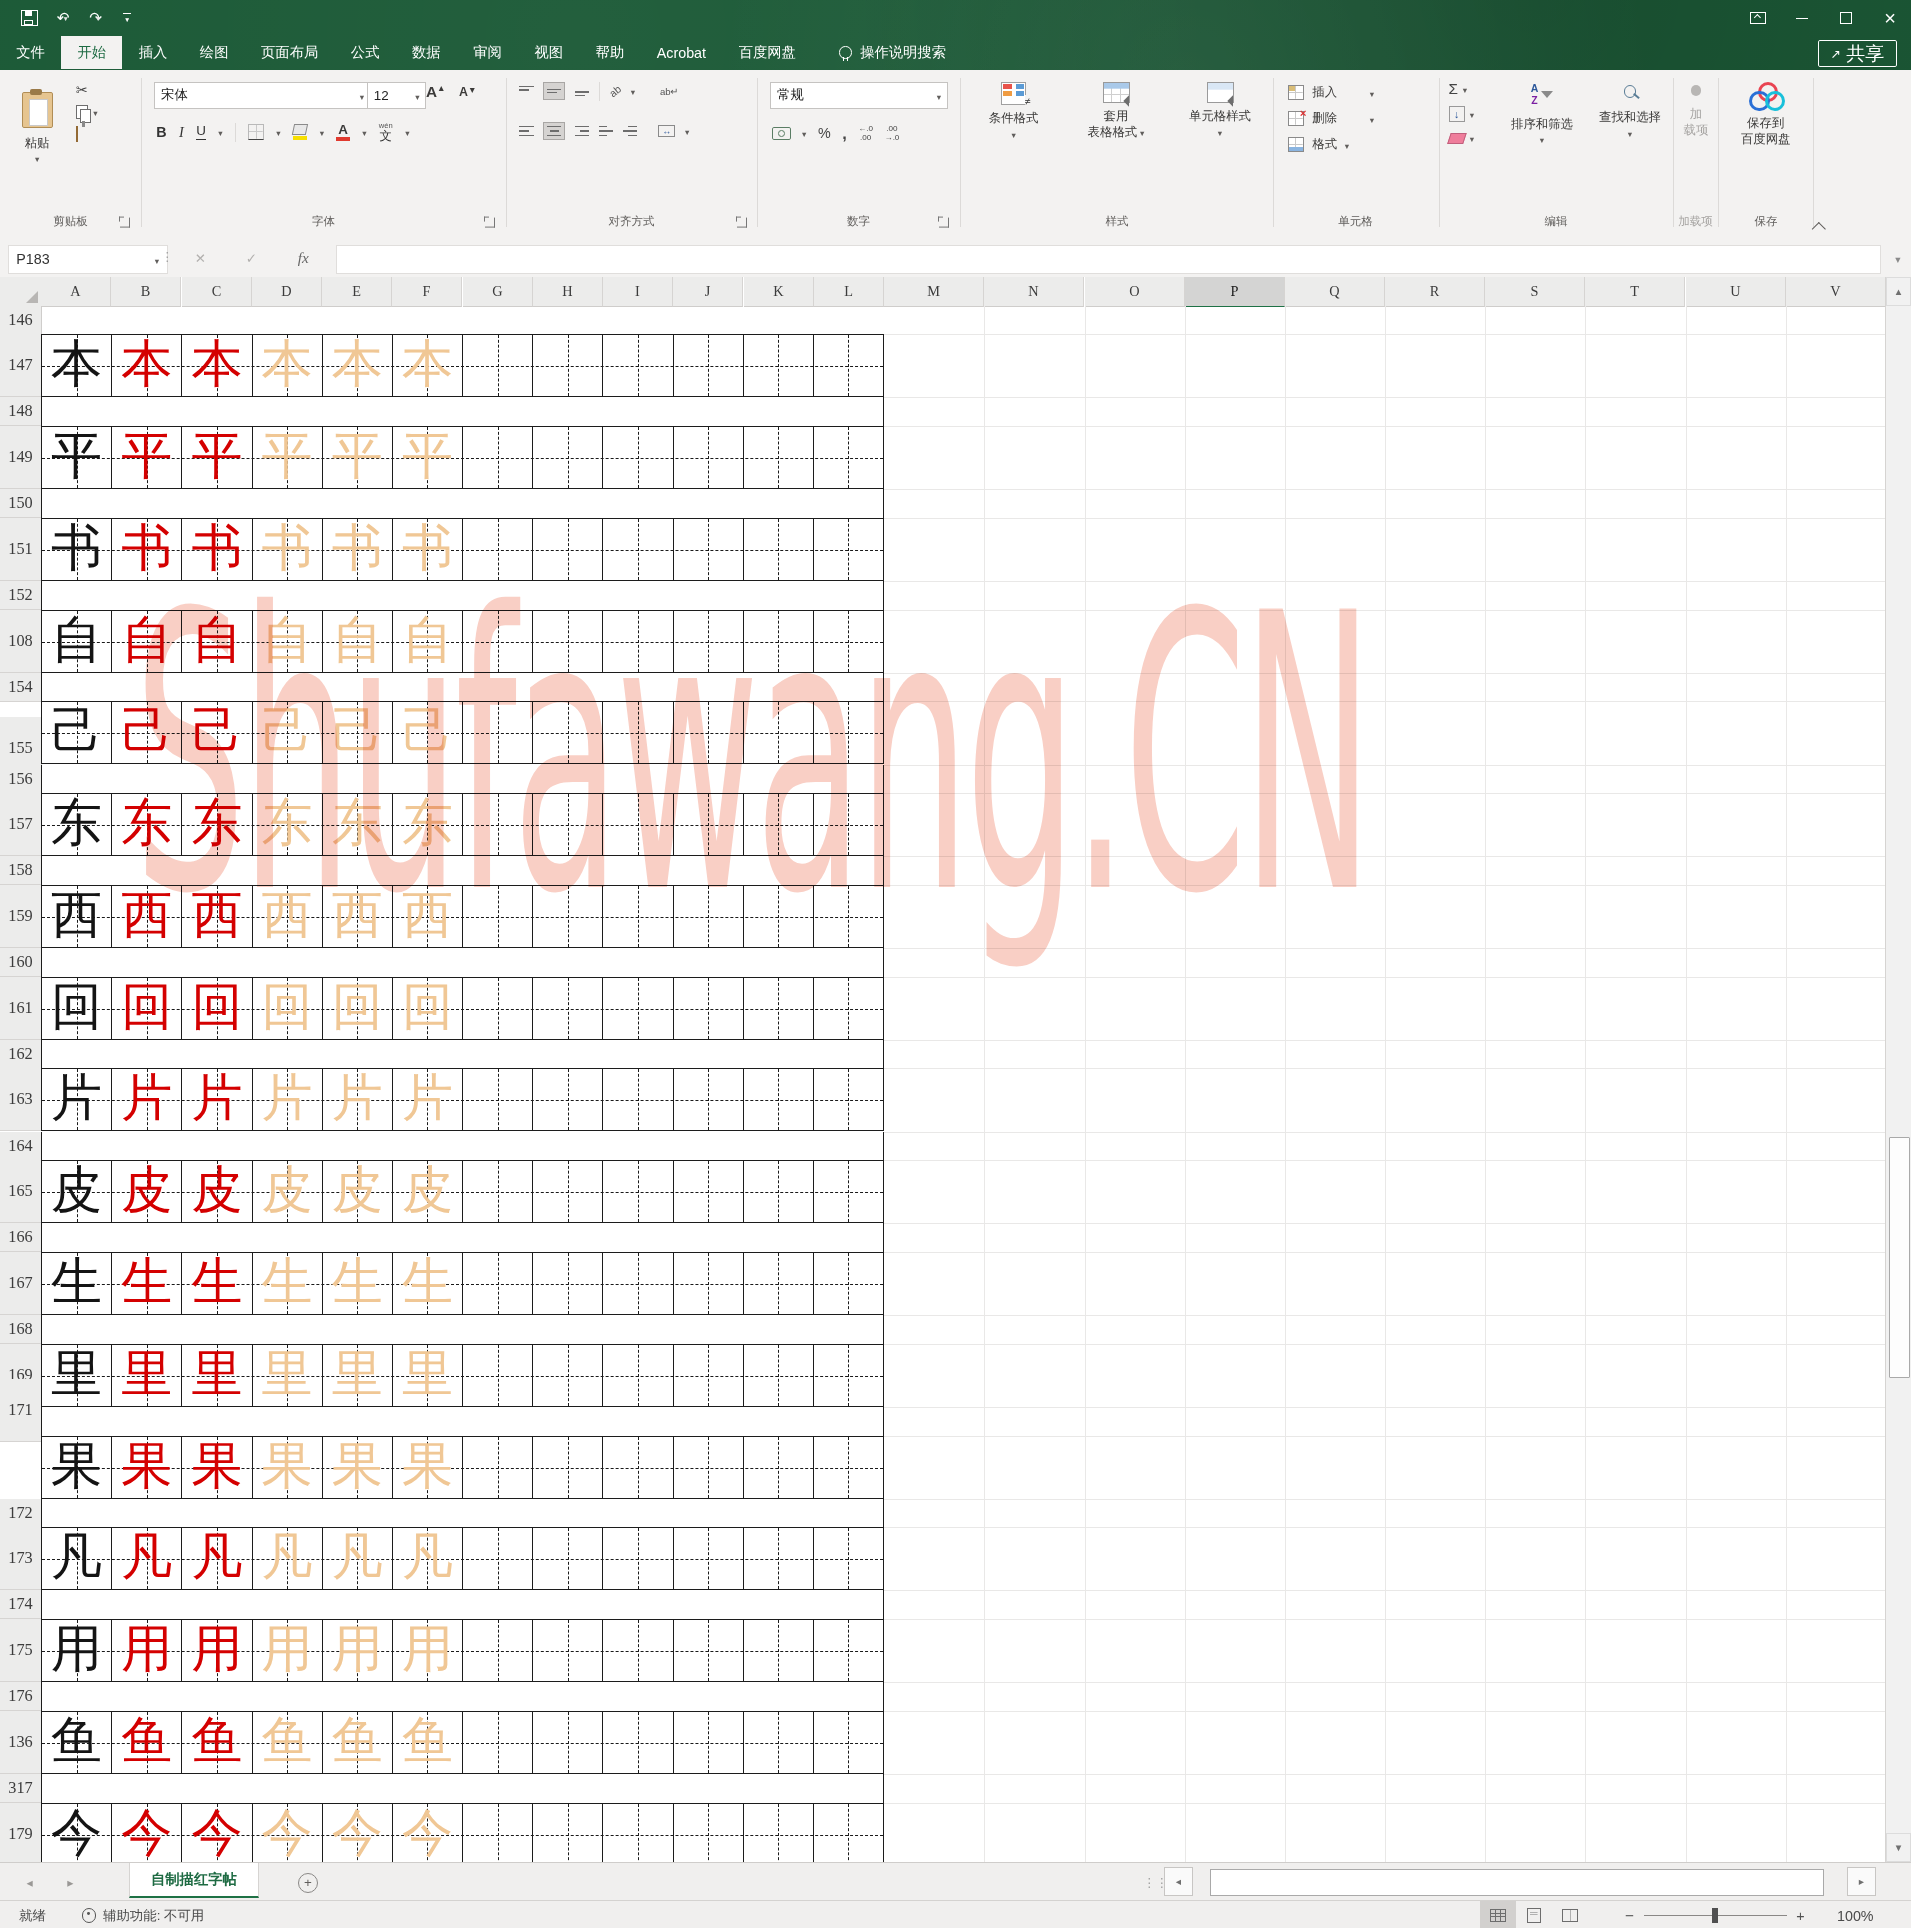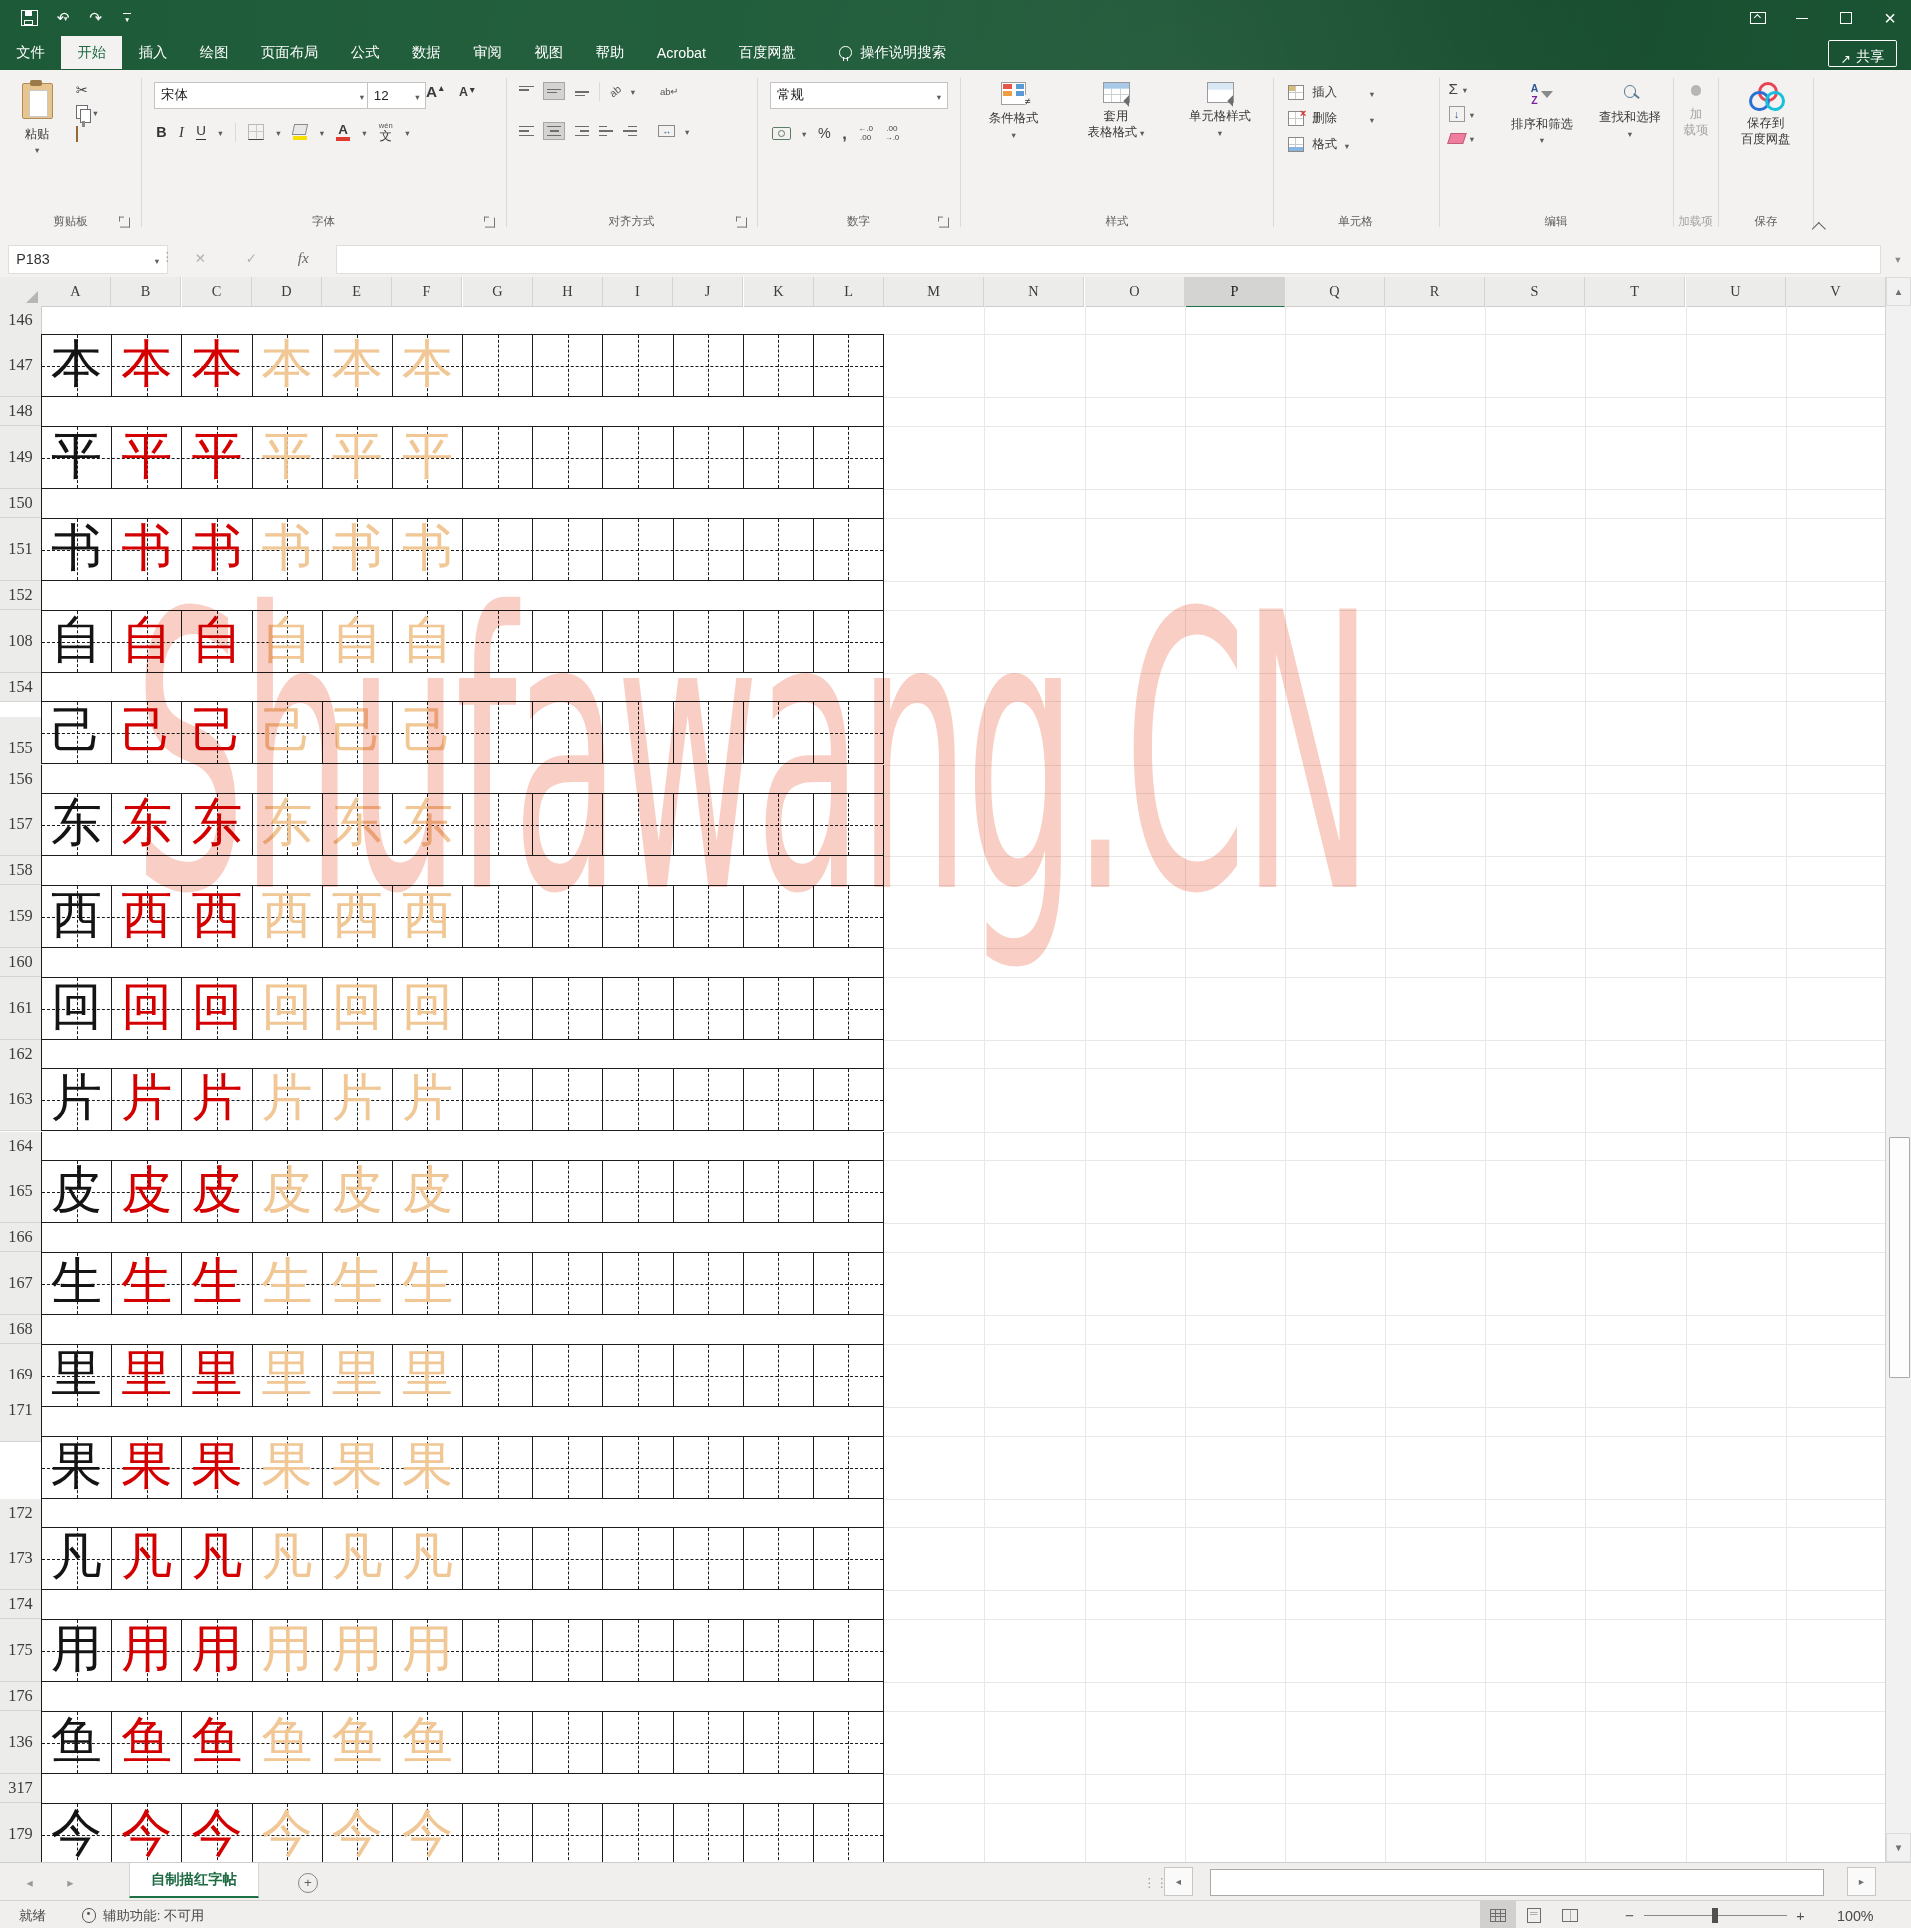--- a/index.html
+++ b/index.html
@@ -34,7 +34,7 @@
   #tellme{display:flex;align-items:center;margin-left:27px;color:#fff;}
   .bulb{width:10.5px;height:10.5px;border:1.3px solid #fff;border-radius:50%;position:relative;margin-right:8.6px;}
   .bulb:after{content:"";position:absolute;left:2.9px;top:9.6px;width:2.9px;height:3.8px;border-left:1.3px solid #fff;border-right:1.3px solid #fff;}
-  #share-btn{position:absolute;right:15.3px;top:40px;height:25px;padding:0 11.5px;border:1px solid #fff;border-radius:1.9px;display:flex;align-items:flex-end;color:#fff;font-size:14px;}
+  #share-btn{position:absolute;right:15.3px;top:40px;height:25px;padding:0 11.5px;border:1px solid #fff;border-radius:1.9px;display:flex;align-items:center;color:#fff;font-size:19px;}
   .share-ic{margin-right:5.7px;font-size:12.4px;}
   .share-ic:before{content:"\2197";}
 

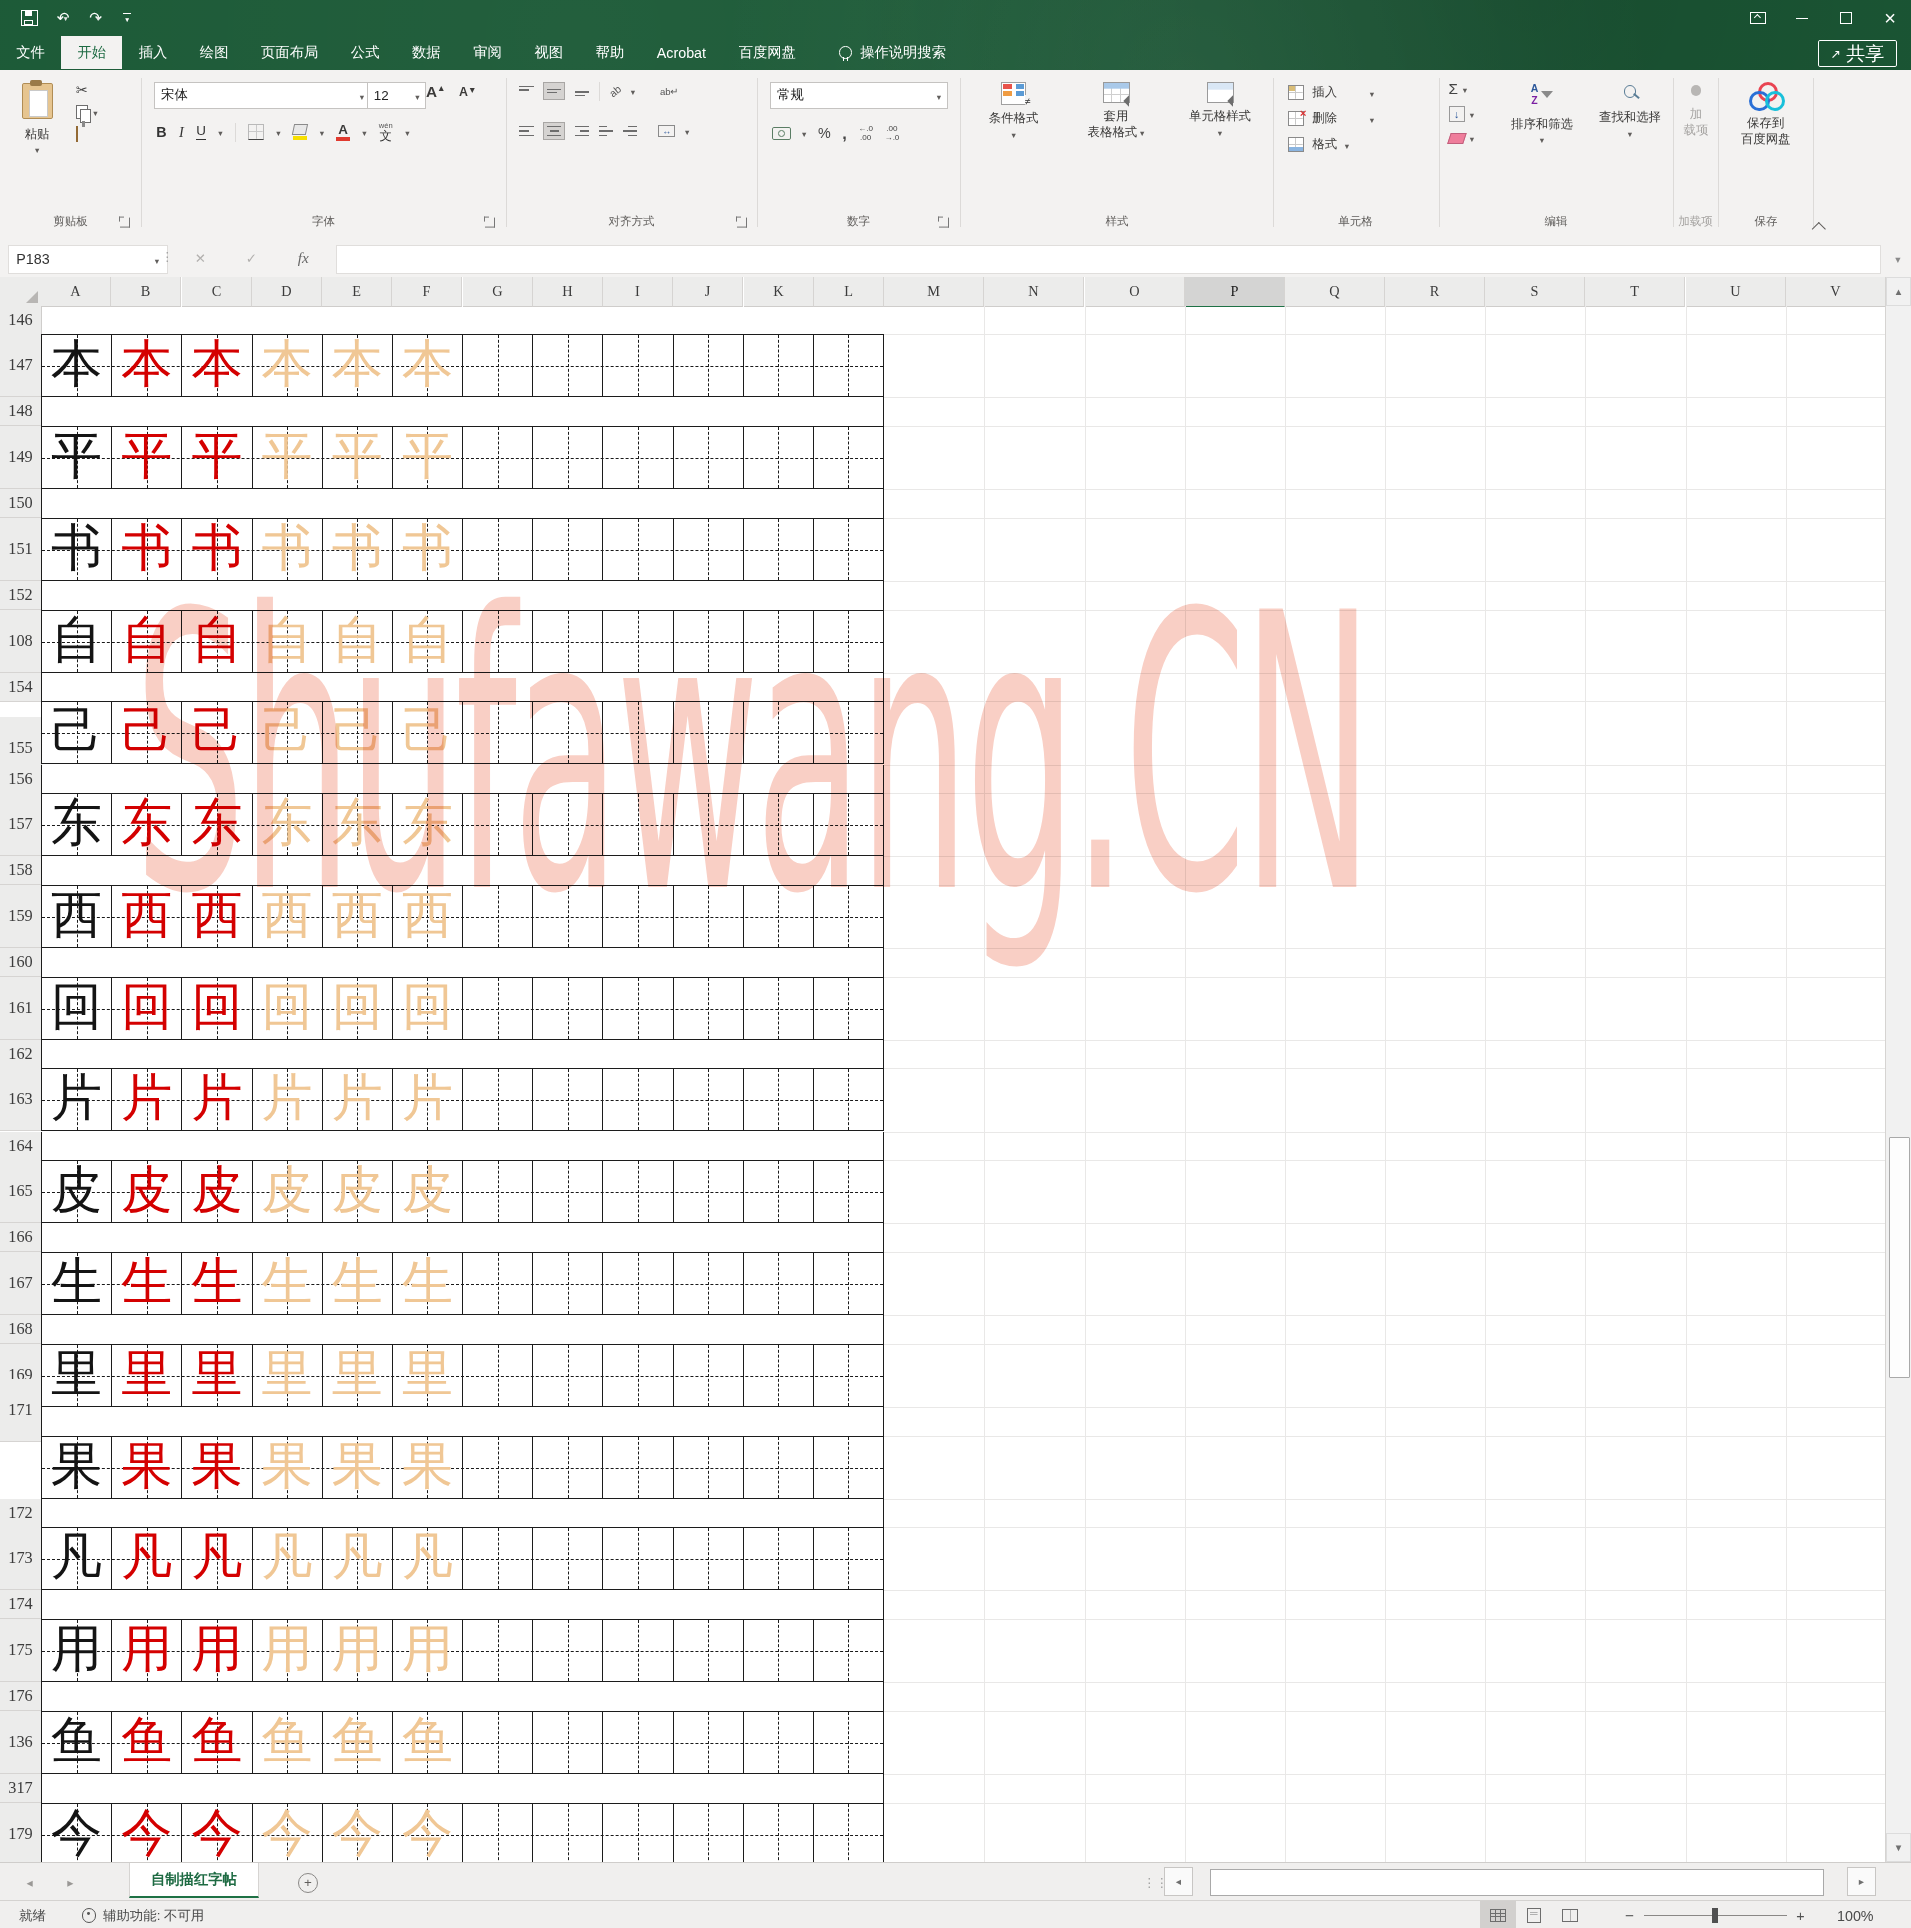--- a/index.html
+++ b/index.html
@@ -265,7 +265,7 @@
 <div id="ribbon">
 
   <div class="rgroup" style="left:0;width:141px;">
-    <div class="bigbtn" style="position:absolute;left:9.6px;top:13px;width:55px;">
+    <div class="bigbtn" style="position:absolute;left:9.6px;top:22px;width:55px;">
       <span class="paste-clip"></span>
       <span style="margin-top:7.6px;">粘贴</span>
       <span class="chev"></span>

